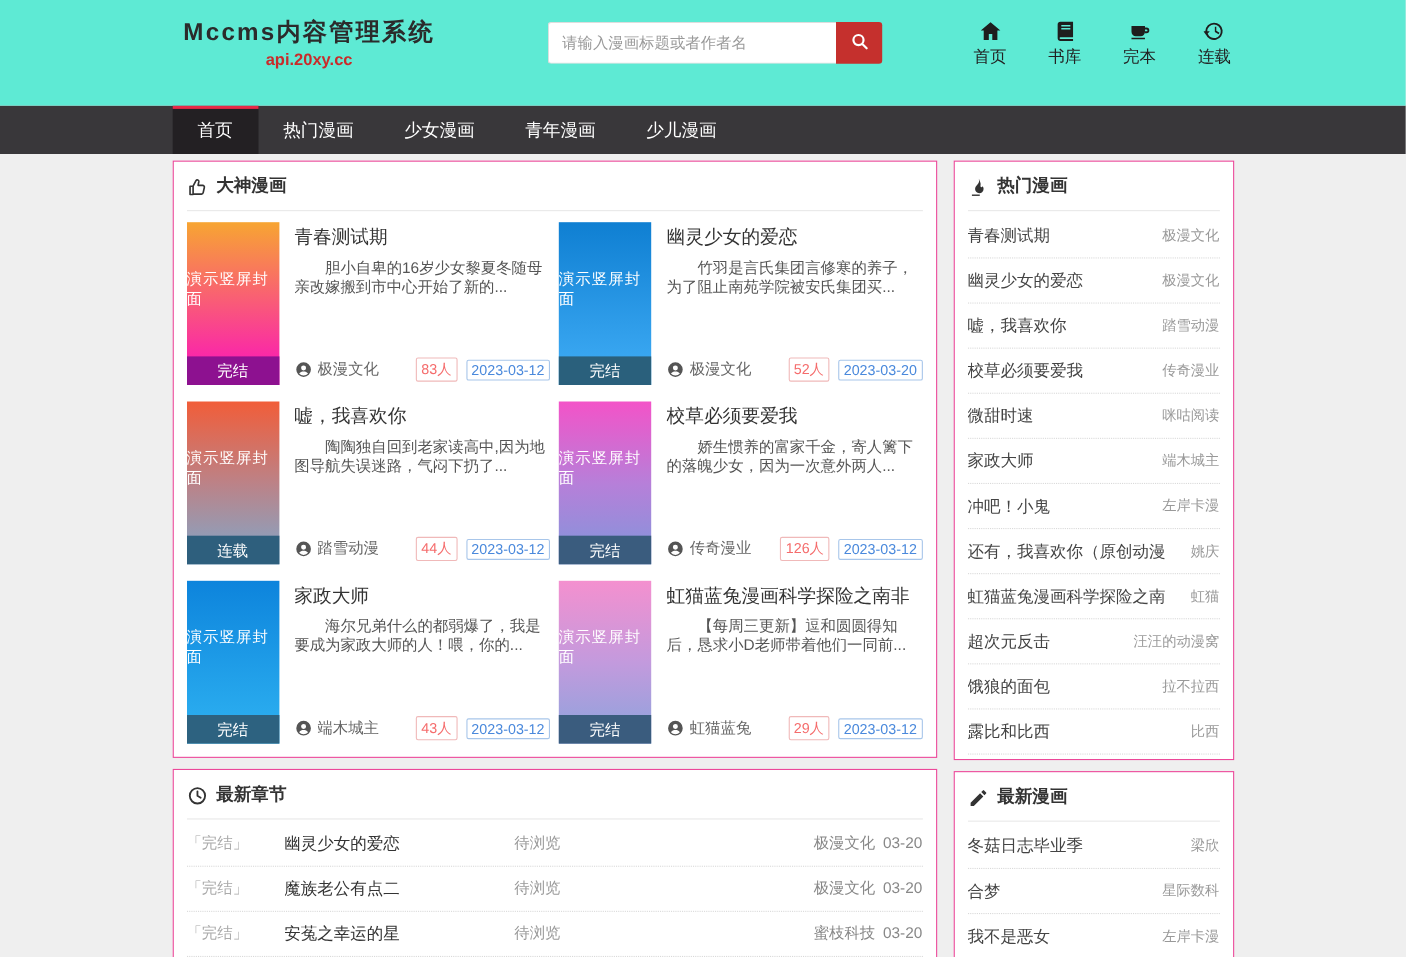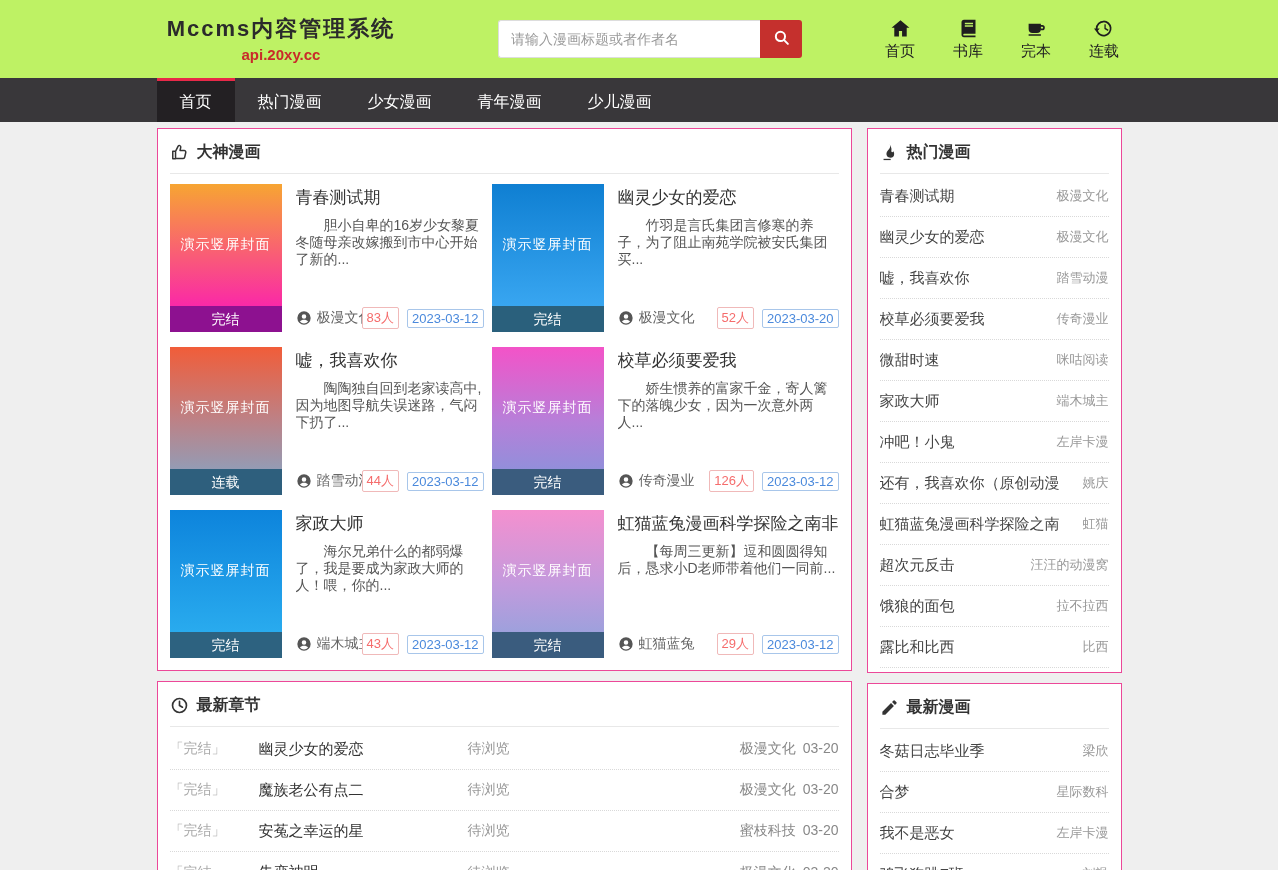--- a/index.html
+++ b/index.html
@@ -7,7 +7,7 @@
   body { background:#efefef; font-family:"Liberation Sans","DejaVu Sans",sans-serif; }
 
   
-  .top { position:relative; height:78px; background:#bef264; }
+  .top { position:relative; height:96px; background:#5eead4; }
   .logo { position:absolute; left:156px; top:14px; width:250px; text-align:center; }
   .logo-title { font-size:22px; font-weight:bold; color:#2b2b2b; letter-spacing:2px; }
   .logo-sub { font-size:15px; font-weight:bold; color:#c92a2a; margin-top:2px; }

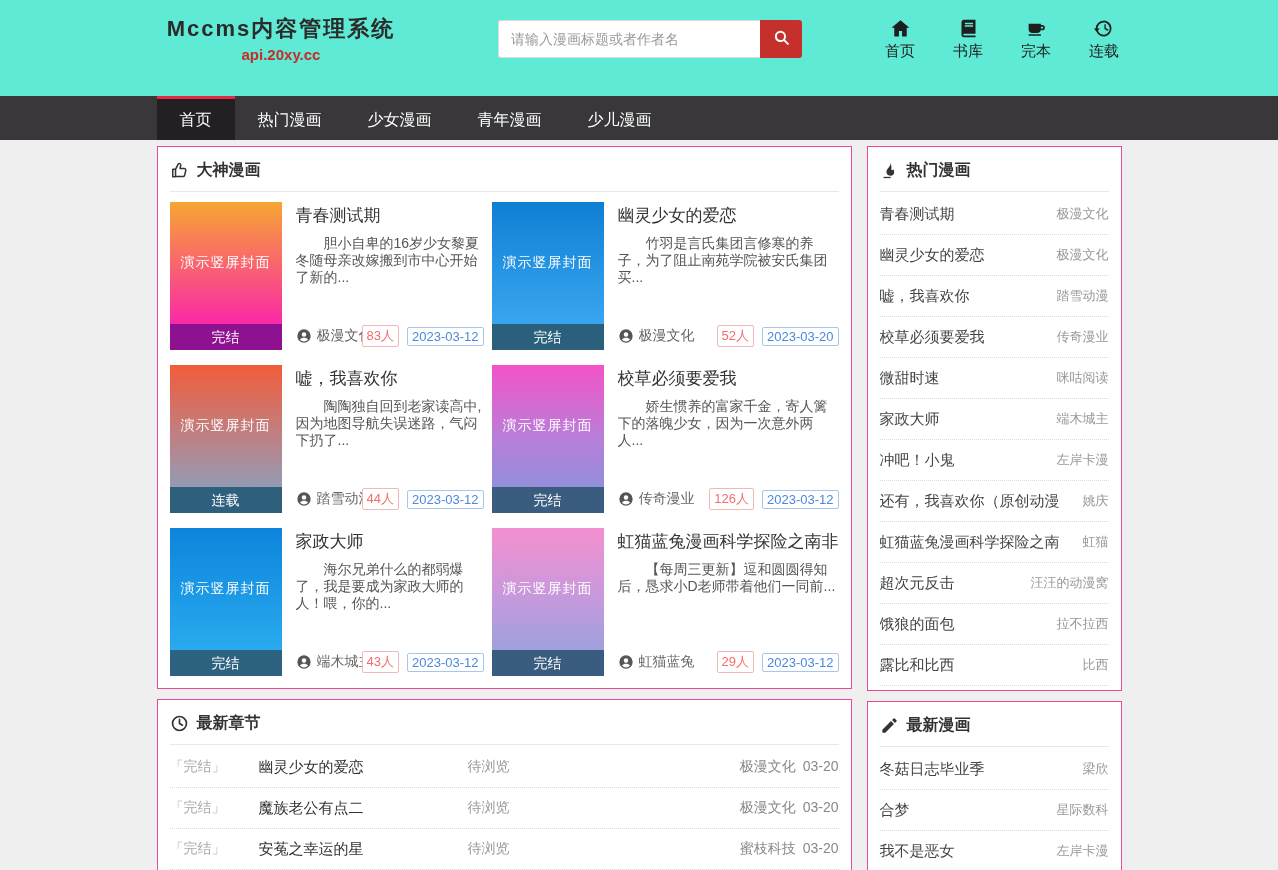--- a/index.html
+++ b/index.html
@@ -43,7 +43,7 @@
   
   .cards { display:grid; grid-template-columns:1fr 1fr; column-gap:8px; row-gap:15px; padding:10px 12px 12px; }
   .card { display:flex; gap:14px; }
-  .cover { position:relative; width:112px; height:148px; flex:none; display:block; cursor:pointer; }
+  .cover { position:relative; width:84px; height:148px; flex:none; display:block; cursor:pointer; }
   .cover-text { position:absolute; left:0; right:0; top:0; bottom:26px; display:flex; align-items:center;
                 justify-content:center; color:#fff; font-size:14px; letter-spacing:1px; }
   .badge { position:absolute; left:0; bottom:0; width:100%; height:26px; line-height:26px;

